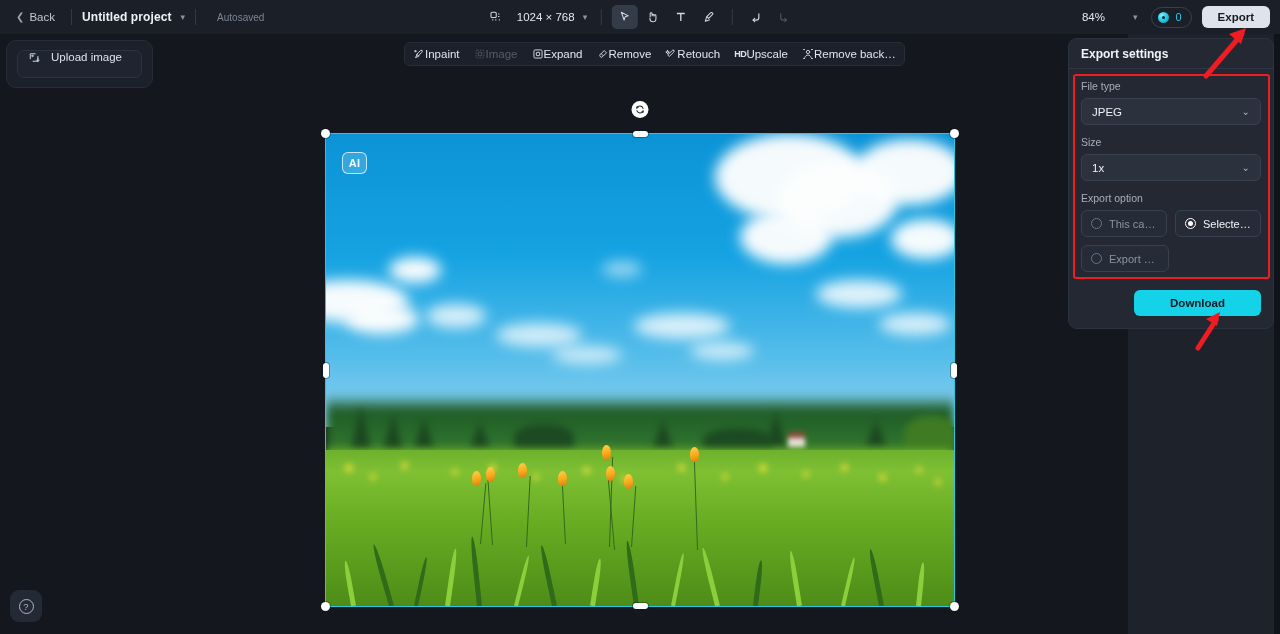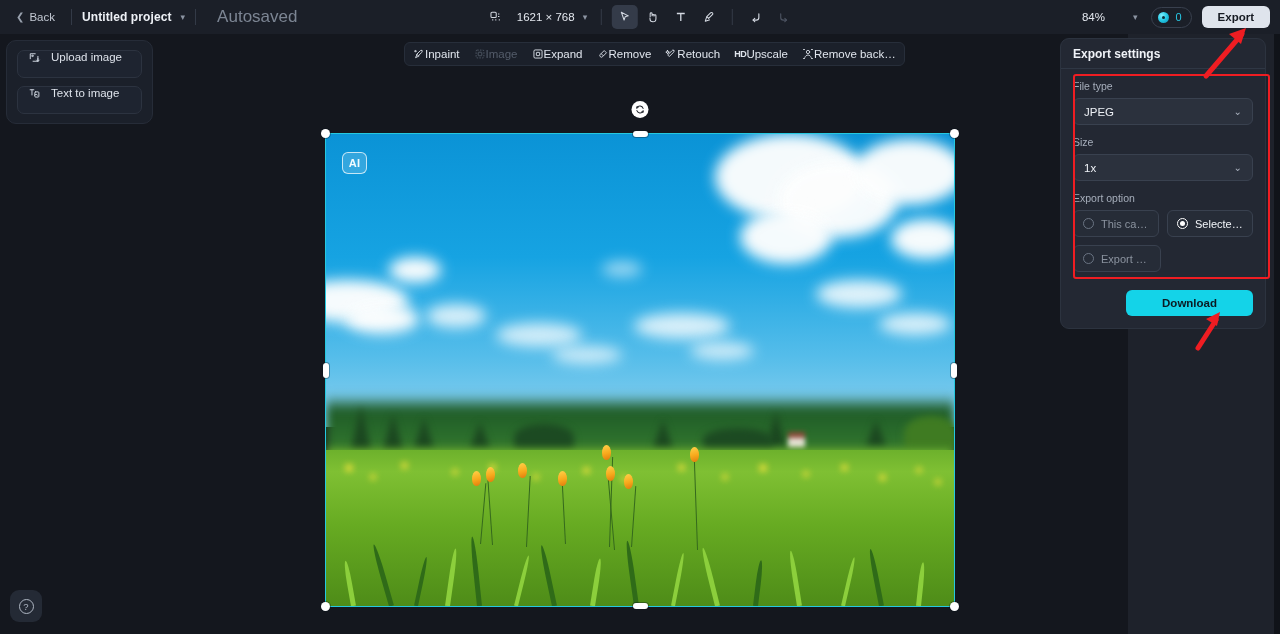--- a/index.html
+++ b/index.html
@@ -28,7 +28,7 @@
   .tb-sep { width: 1px; height: 16px; background: #333a47; margin: 0 10px; }
   .proj-title { color: #eef1f6; font-size: 12px; font-weight: bold; letter-spacing: .1px; }
   .caret { color: #8c94a2; font-size: 9px; margin-left: 9px; cursor: pointer; }
-  .autosaved { color: #7c8593; font-size: 17px; margin-left: 11px; }
+  .autosaved { color: #7c8593; font-size: 10px; margin-left: 11px; }
 
   .tb-center {
     position: absolute; left: 50%; top: 0; transform: translateX(-50%);

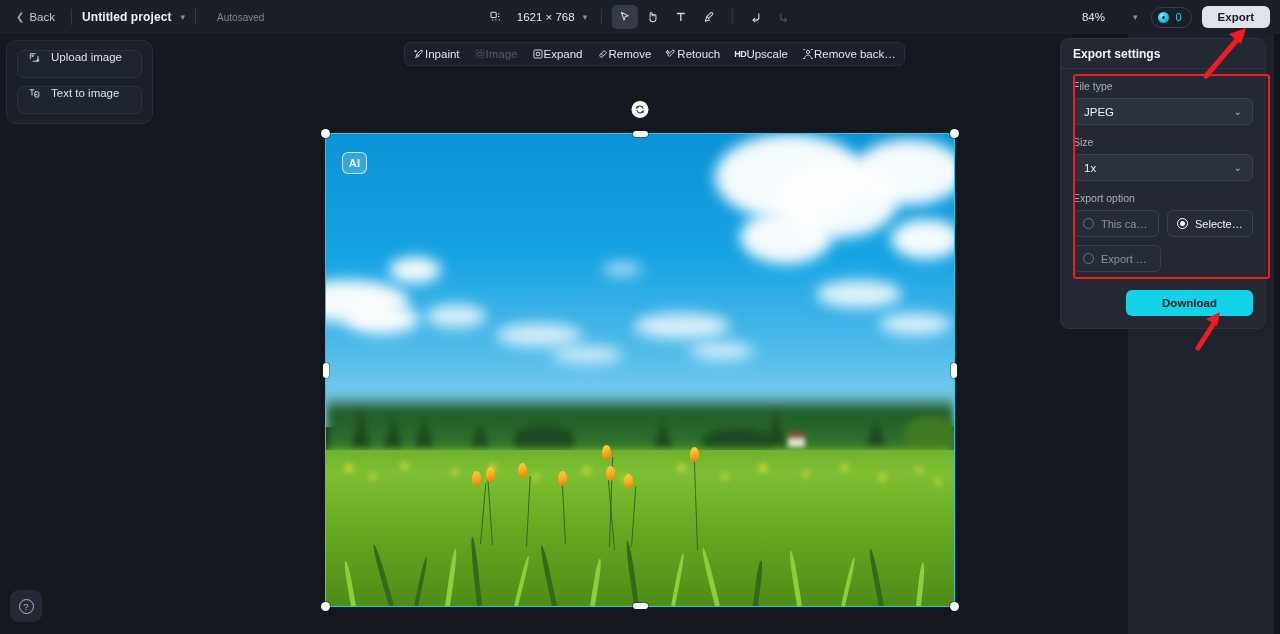--- a/index.html
+++ b/index.html
@@ -238,7 +238,7 @@
         </svg>
       </div>
       <div class="canvas-size">
-        <span>1621 × 768</span>
+        <span>1024 × 768</span>
         <span class="caret">▾</span>
       </div>
       <div class="vdiv"></div>

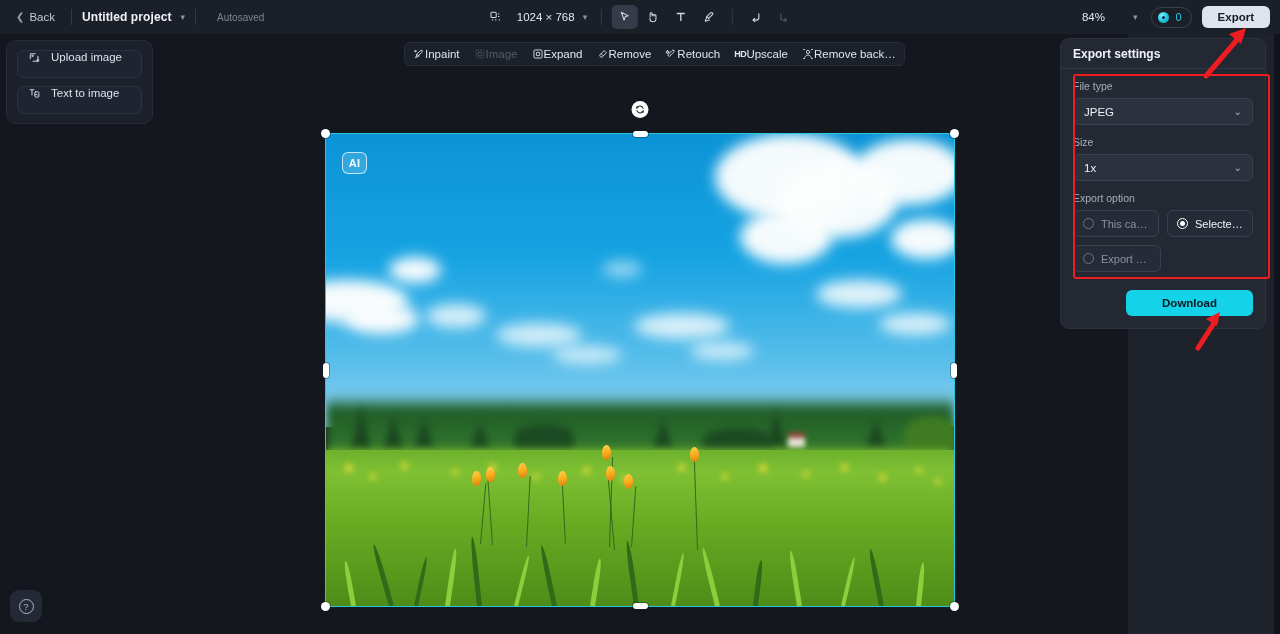--- a/index.html
+++ b/index.html
@@ -158,7 +158,7 @@
   
   .right-rail { position: absolute; right: 6px; top: 34px; width: 146px; height: 600px; background: #1e222b; }
   .export-panel {
-    position: absolute; right: 14px; top: 38px; width: 206px;
+    position: absolute; right: 6px; top: 38px; width: 206px;
     background: #232833; border: 1px solid #2c333f; border-radius: 9px;
     z-index: 25; padding-bottom: 12px;
   }

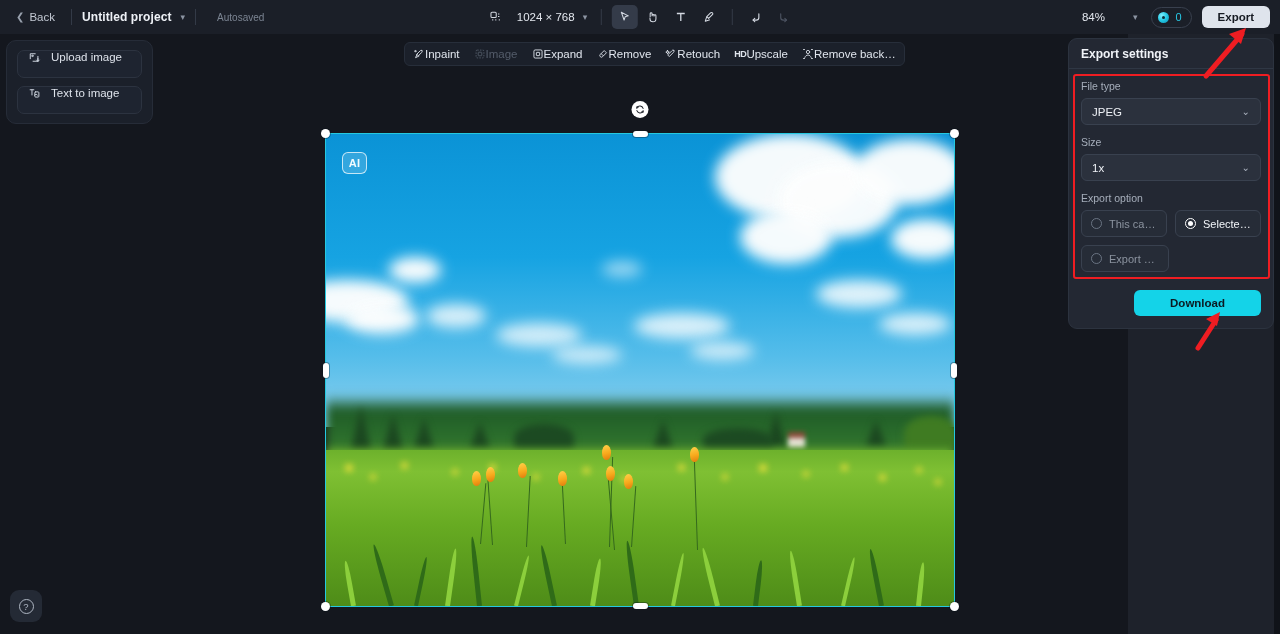--- a/index.html
+++ b/index.html
@@ -414,14 +414,6 @@
         </svg>
         <span>Upload image</span>
       </div>
-      <div class="create-item">
-        <svg width="13" height="13" viewBox="0 0 16 16" fill="none" stroke="#cfd6e0" stroke-width="1.2" stroke-linecap="round" stroke-linejoin="round">
-          <path d="M2.6 3.4h4.6M4.9 3.4v6.4"></path>
-            <rect x="8.4" y="6" width="5" height="6.4" rx="1"></rect>
-          <path d="M8.4 10.2l1.6-1.6 1.5 1.5"></path>
-        </svg>
-        <span>Text to image</span>
-      </div>
     </div>
   </div>
 

